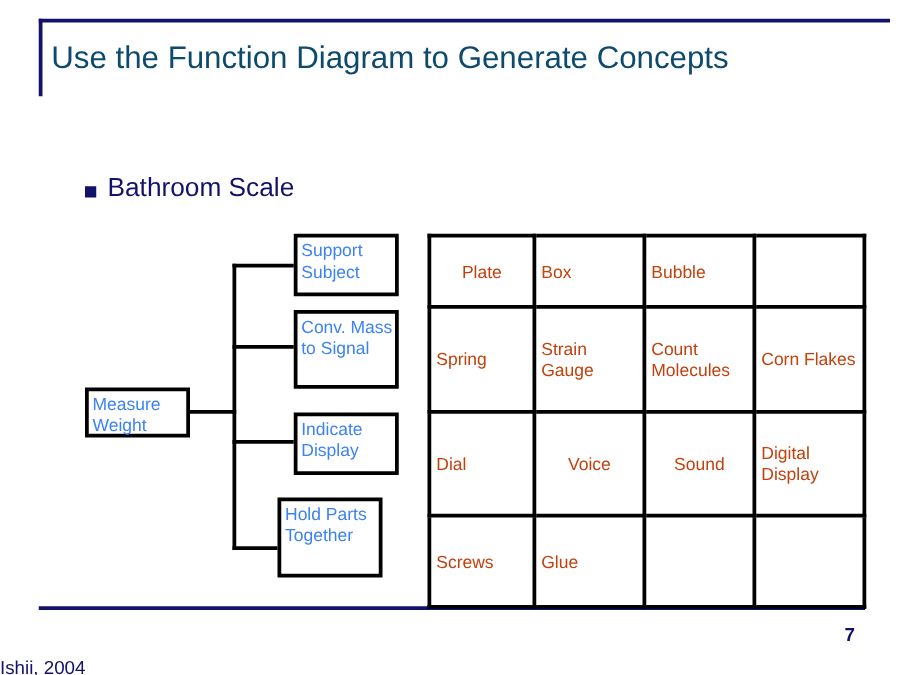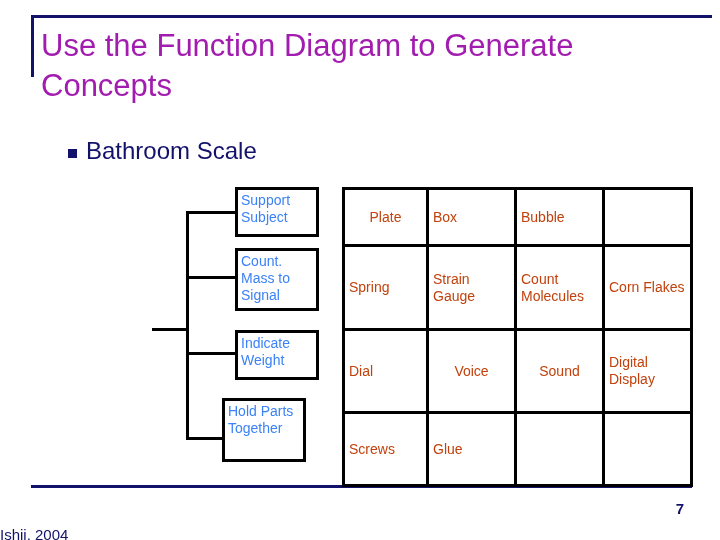--- a/index.html
+++ b/index.html
@@ -48,8 +48,8 @@
     left: 41px;
     top: 26px;
     width: 640px;
-    color: #a21caf;
-    font-size: 31px;
+    color: #0c4a6e;
+    font-size: 25px;
     line-height: 40px;
     font-weight: normal;
     letter-spacing: 0px;

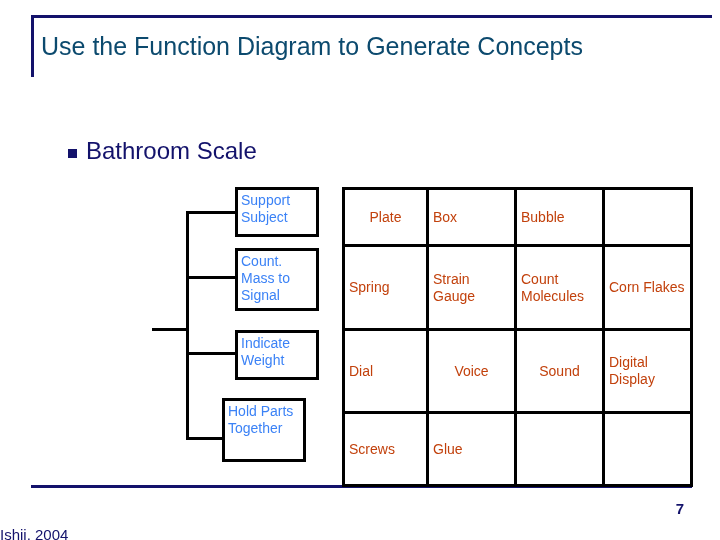--- a/index.html
+++ b/index.html
@@ -73,7 +73,7 @@
   }
   .bullet-text {
     color: #13126b;
-    font-size: 24px;
+    font-size: 21px;
     line-height: 24px;
   }
 

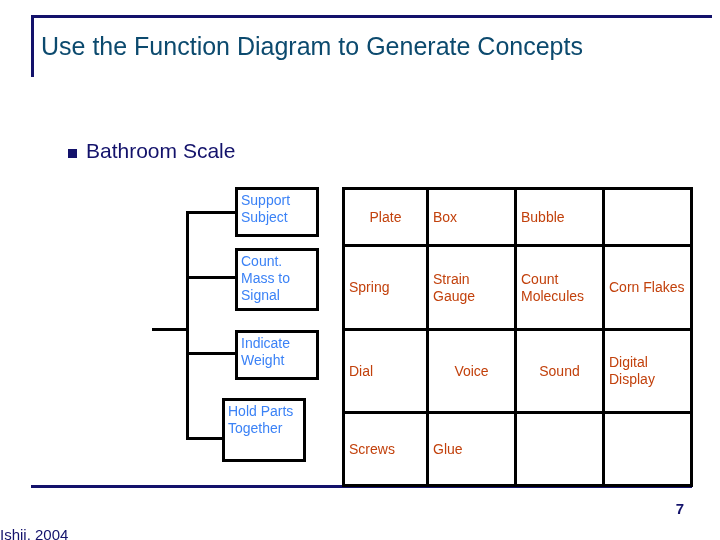--- a/index.html
+++ b/index.html
@@ -189,7 +189,7 @@
   <div class="conn conn-b3"></div>
 
   <div class="fbox f-box-0">Support Subject</div>
-  <div class="fbox f-box-1">Count. Mass to Signal</div>
+  <div class="fbox f-box-1">Conv. Mass to Signal</div>
   <div class="fbox f-box-2">Indicate Weight</div>
   <div class="fbox f-box-3">Hold Parts Together</div>
 

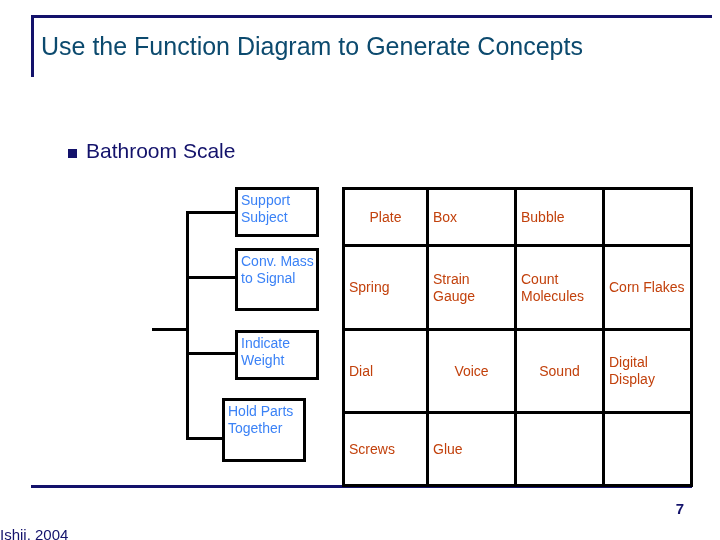--- a/index.html
+++ b/index.html
@@ -180,6 +180,7 @@
 
 <div class="diagram">
 
+  <div class="fbox root-box">Measure Weight</div>
 
   <div class="conn conn-root"></div>
   <div class="conn conn-bus"></div>

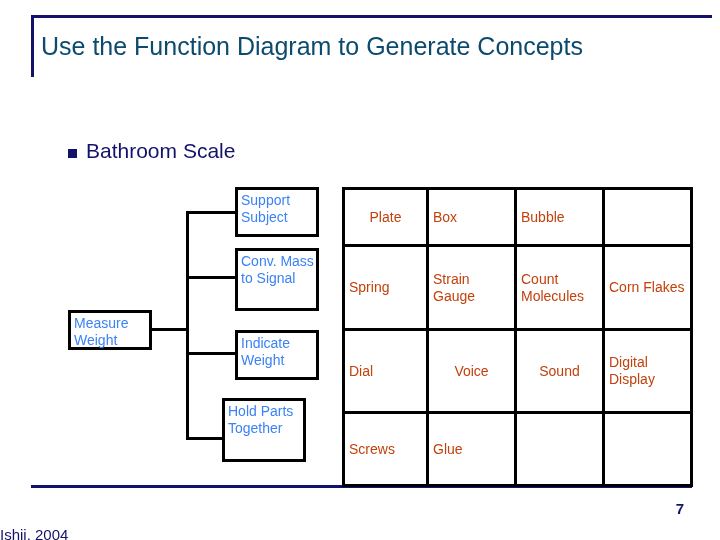--- a/index.html
+++ b/index.html
@@ -191,7 +191,7 @@
 
   <div class="fbox f-box-0">Support Subject</div>
   <div class="fbox f-box-1">Conv. Mass to Signal</div>
-  <div class="fbox f-box-2">Indicate Weight</div>
+  <div class="fbox f-box-2">Indicate Display</div>
   <div class="fbox f-box-3">Hold Parts Together</div>
 
   <table class="concept-table">

